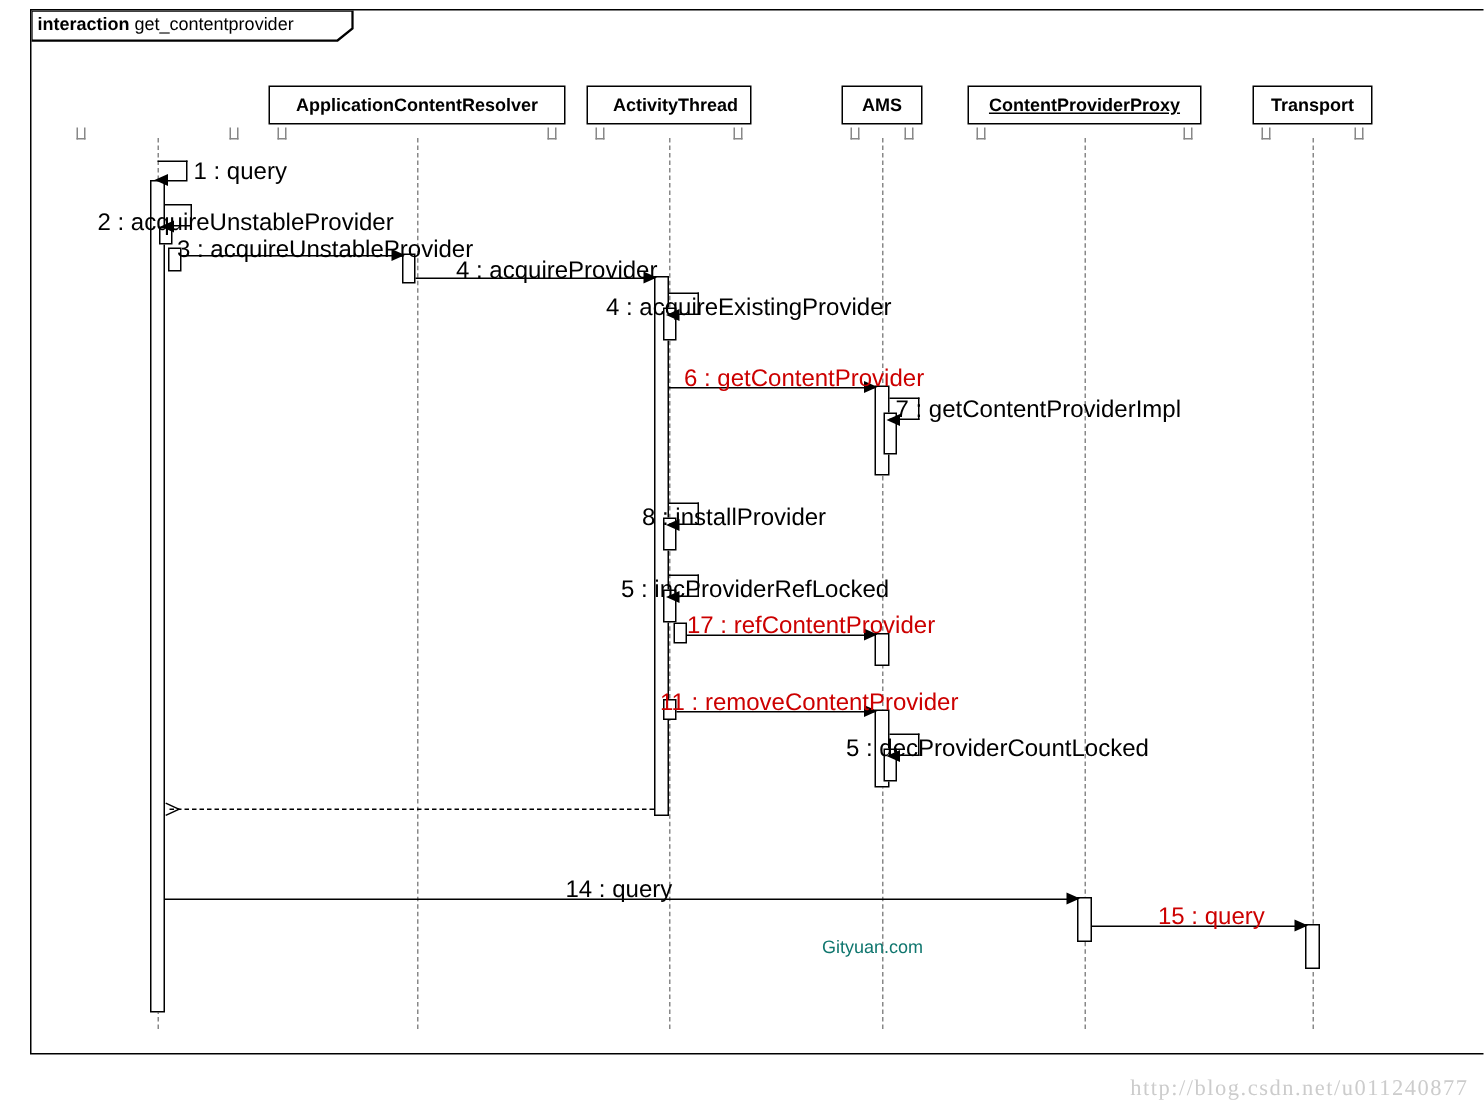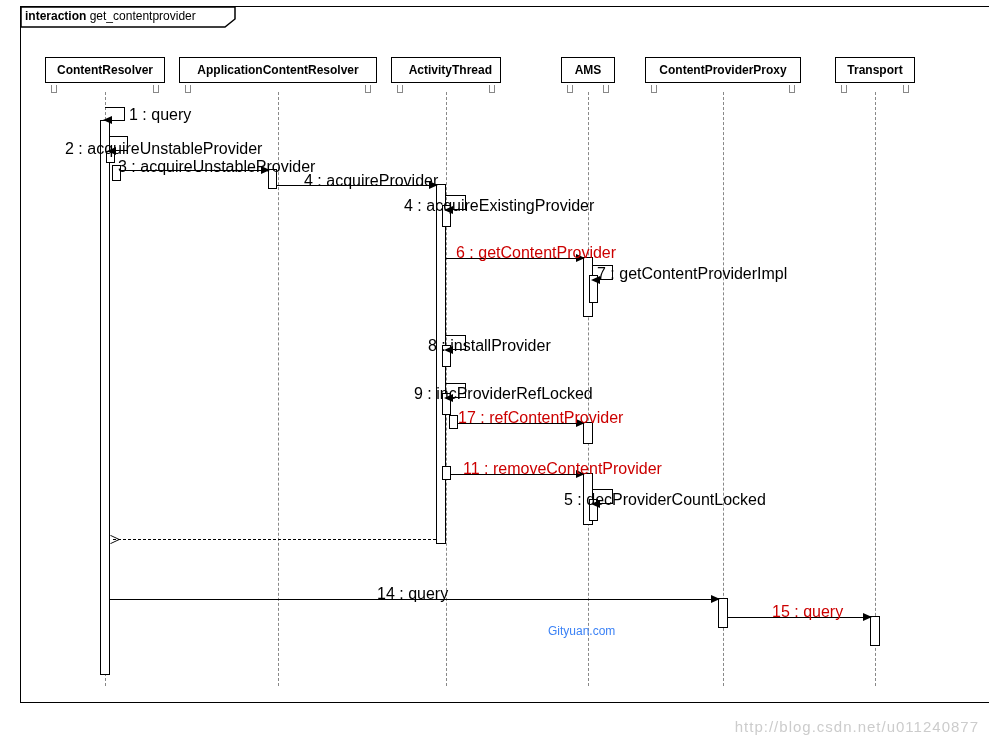--- a/index.html
+++ b/index.html
@@ -38,7 +38,6 @@
     <span>get_contentprovider</span>
   </div>
 
-  <div class="lifeline-head" style="left:24px; width:120px;">ContentResolver</div>
   <div class="lifeline-head" style="left:158px; width:198px;">ApplicationContentResolver</div>
   <div class="lifeline-head" style="left:370px; width:110px;text-align:right;">ActivityThread</div>
   <div class="lifeline-head" style="left:540px; width:54px;">AMS</div>

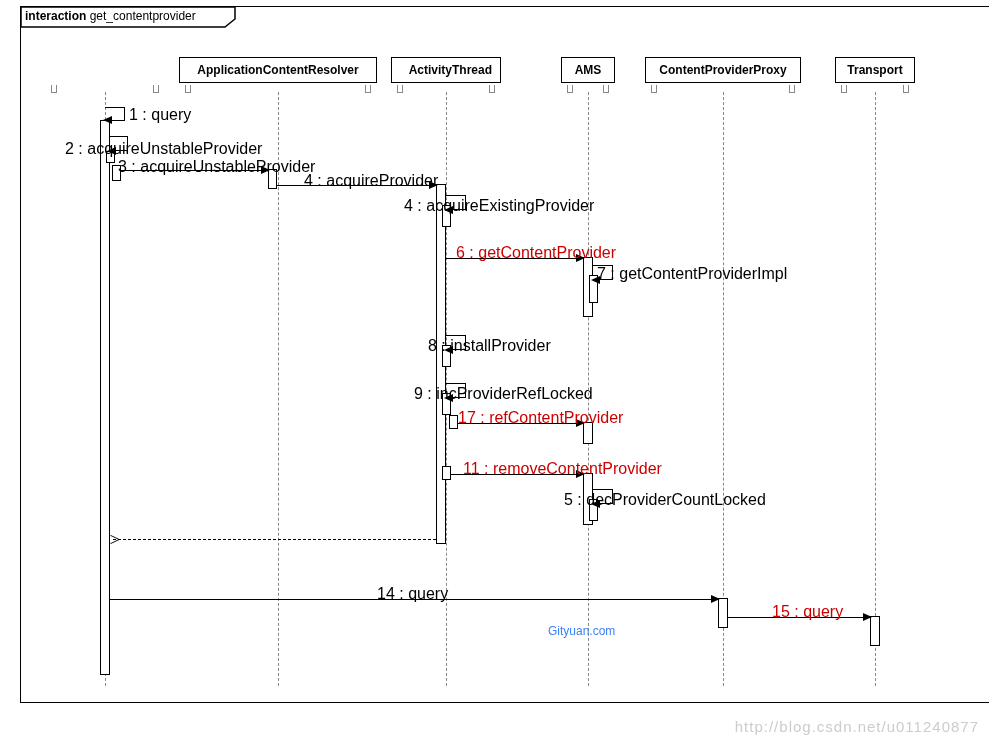--- a/index.html
+++ b/index.html
@@ -41,7 +41,7 @@
   <div class="lifeline-head" style="left:158px; width:198px;">ApplicationContentResolver</div>
   <div class="lifeline-head" style="left:370px; width:110px;text-align:right;">ActivityThread</div>
   <div class="lifeline-head" style="left:540px; width:54px;">AMS</div>
-  <div class="lifeline-head" style="left:624px; width:156px;">ContentProviderProxy</div>
+  <div class="lifeline-head" style="left:624px; width:156px;text-decoration:underline;">ContentProviderProxy</div>
   <div class="lifeline-head" style="left:814px; width:80px;">Transport</div>
 
   <div class="lifeline-stubs" style="left:30px; top:78px; width:108px;">

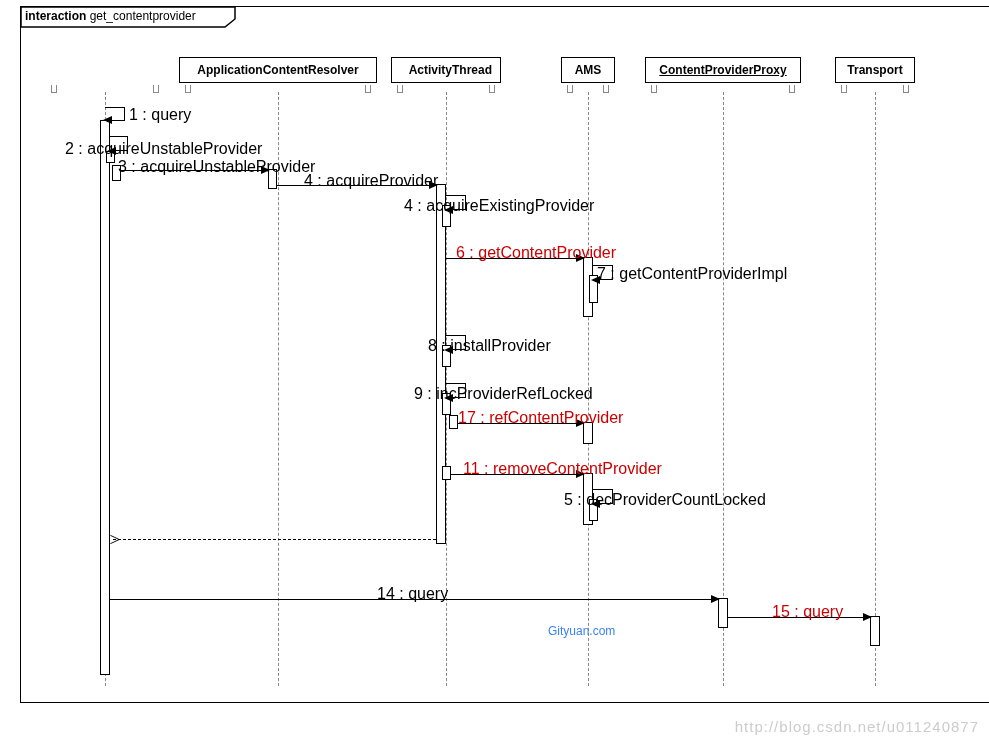--- a/index.html
+++ b/index.html
@@ -134,7 +134,7 @@
 
   <div class="self-path" style="left:425px; top:376px; width:20px; height:15px;"></div>
   <div class="arrow-head-solid left" style="left:423px; top:387px;"></div>
-  <div class="msg-label" style="left:393px; top:378px;">9 : incProviderRefLocked</div>
+  <div class="msg-label" style="left:393px; top:378px;">5 : incProviderRefLocked</div>
 
   <div class="arrow-line" style="left:437px; top:416px; width:125px;"></div>
   <div class="arrow-head-solid right" style="left:555px; top:412px;"></div>

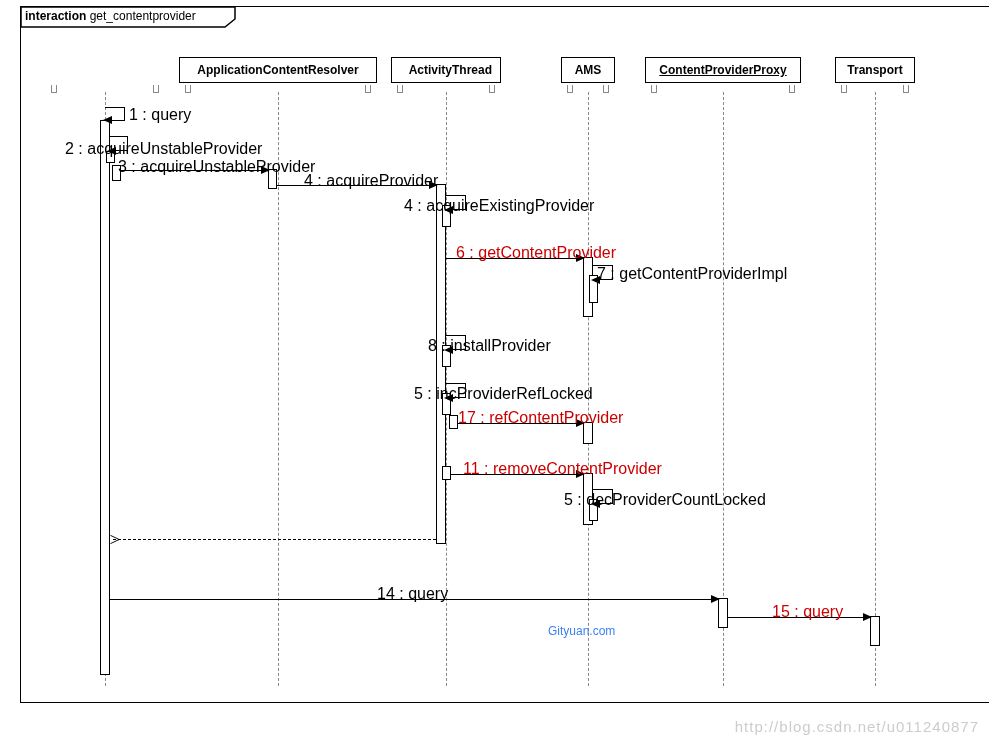--- a/index.html
+++ b/index.html
@@ -142,7 +142,7 @@
 
   <div class="arrow-line" style="left:430px; top:467px; width:132px;"></div>
   <div class="arrow-head-solid right" style="left:555px; top:463px;"></div>
-  <div class="msg-label red" style="left:419px; top:453px;margin-left:23px;">11 : removeContentProvider</div>
+  <div class="msg-label red" style="left:419px; top:453px;">11 : removeContentProvider</div>
 
   <div class="self-path" style="left:572px; top:482px; width:20px; height:15px;"></div>
   <div class="arrow-head-solid left" style="left:570px; top:493px;"></div>

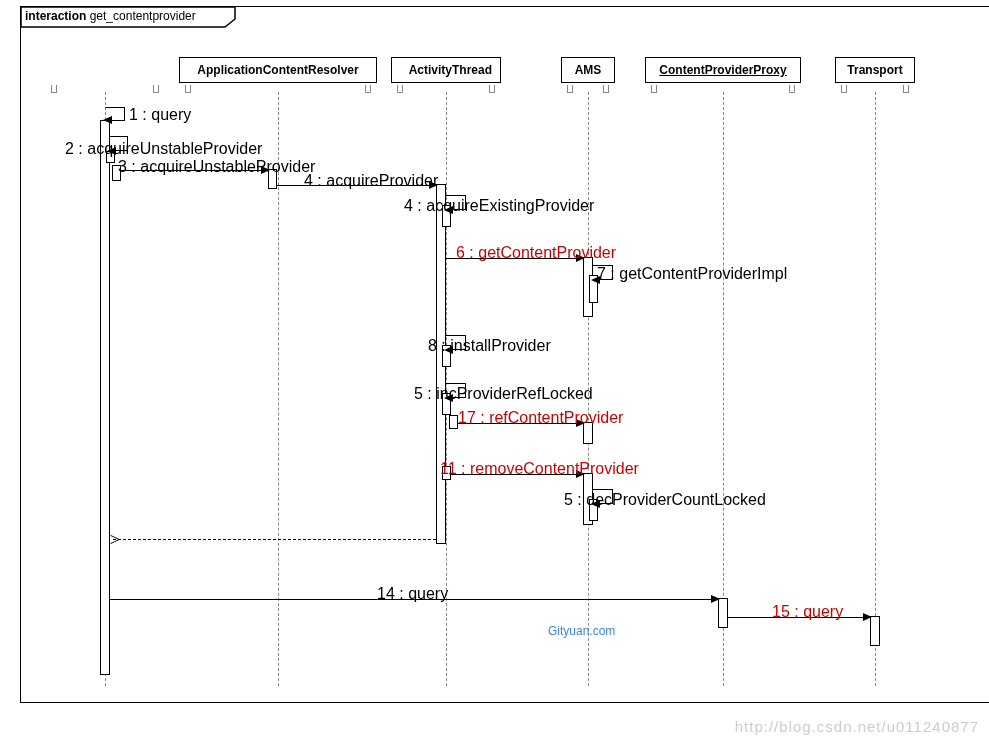--- a/index.html
+++ b/index.html
@@ -22,7 +22,7 @@
   .arrow-head-open.left::before { transform: rotate(25deg); top:2px; }
   .arrow-head-open.left::after { transform: rotate(-25deg); top:6px; }
   .self-path { position: absolute; border: 1.5px solid #000; border-left: none; }
-  .watermark { position: absolute; color: #3b82f6; font-size: 12px; }
+  .watermark { position: absolute; color: #0f766e; font-size: 12px; }
   .url-watermark { position: absolute; right: 10px; bottom: 6px; color: #ccc; font-family: Liberation Sans, sans-serif; font-size: 15px; letter-spacing: 1px; }
   svg.frame-tab { position: absolute; left: 0; top: 0; }
 </style>

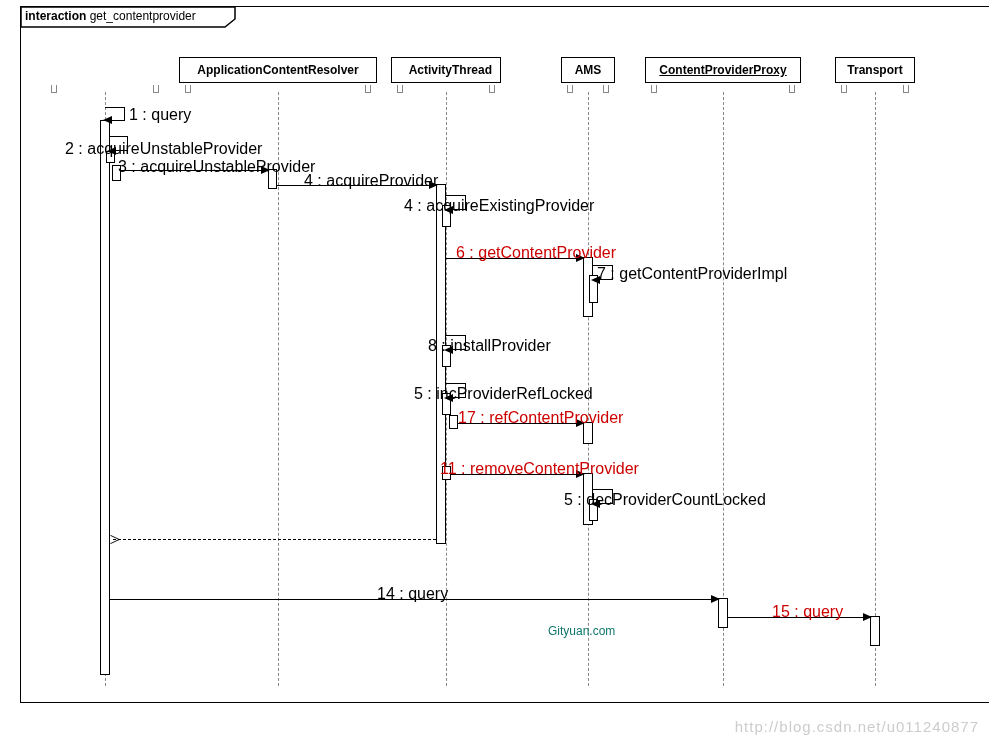--- a/index.html
+++ b/index.html
@@ -23,7 +23,7 @@
   .arrow-head-open.left::after { transform: rotate(-25deg); top:6px; }
   .self-path { position: absolute; border: 1.5px solid #000; border-left: none; }
   .watermark { position: absolute; color: #0f766e; font-size: 12px; }
-  .url-watermark { position: absolute; right: 10px; bottom: 6px; color: #ccc; font-family: Liberation Sans, sans-serif; font-size: 15px; letter-spacing: 1px; }
+  .url-watermark { position: absolute; right: 10px; bottom: 6px; color: #ccc; font-family: Liberation Serif, serif; font-size: 15px; letter-spacing: 1px; }
   svg.frame-tab { position: absolute; left: 0; top: 0; }
 </style>
 </head>

